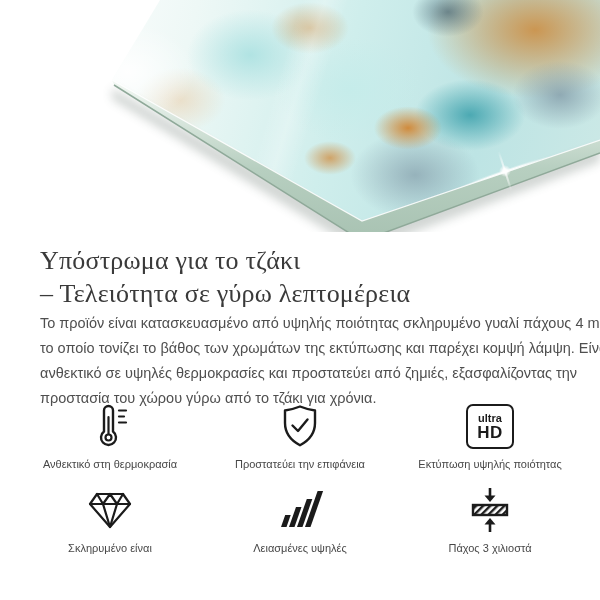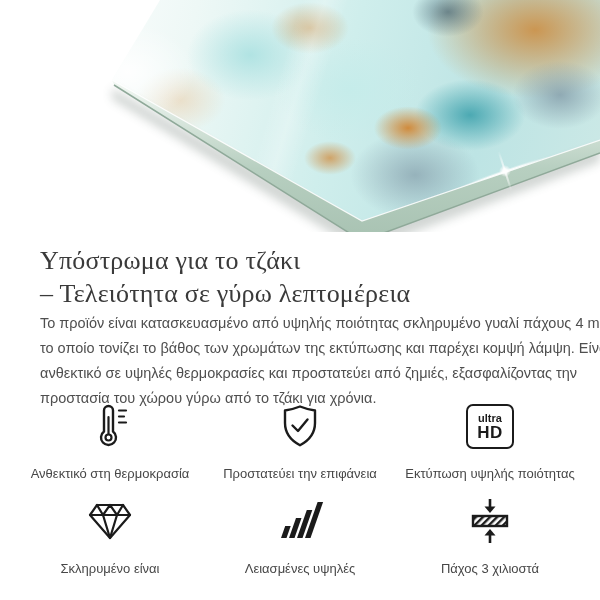--- a/index.html
+++ b/index.html
@@ -59,7 +59,7 @@
   }
   .feature{display:flex;flex-direction:column;align-items:center;}
   .icon-slot{height:48px;display:flex;align-items:center;justify-content:center;}
-  .feature-label{margin-top:16px;font-size:13px;color:var(--label-color,#474747);white-space:nowrap;}
+  .feature-label{margin-top:8px;font-size:11px;color:var(--label-color,#474747);white-space:nowrap;}
   .st{stroke:var(--icon-color,#1b1b1b);fill:none;stroke-width:2.4;stroke-linecap:round;stroke-linejoin:round;}
   .st-thin{stroke:var(--icon-color,#1b1b1b);fill:none;stroke-width:2.2;stroke-linecap:round;stroke-linejoin:round;}
   .fl{fill:var(--icon-color,#1b1b1b);}

